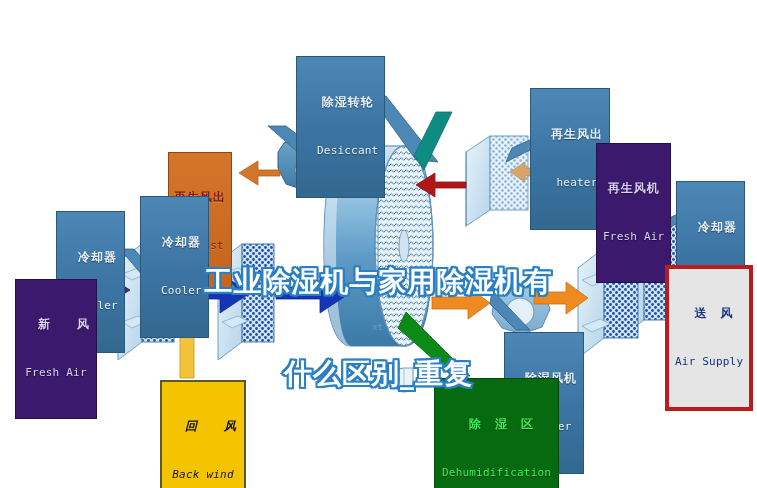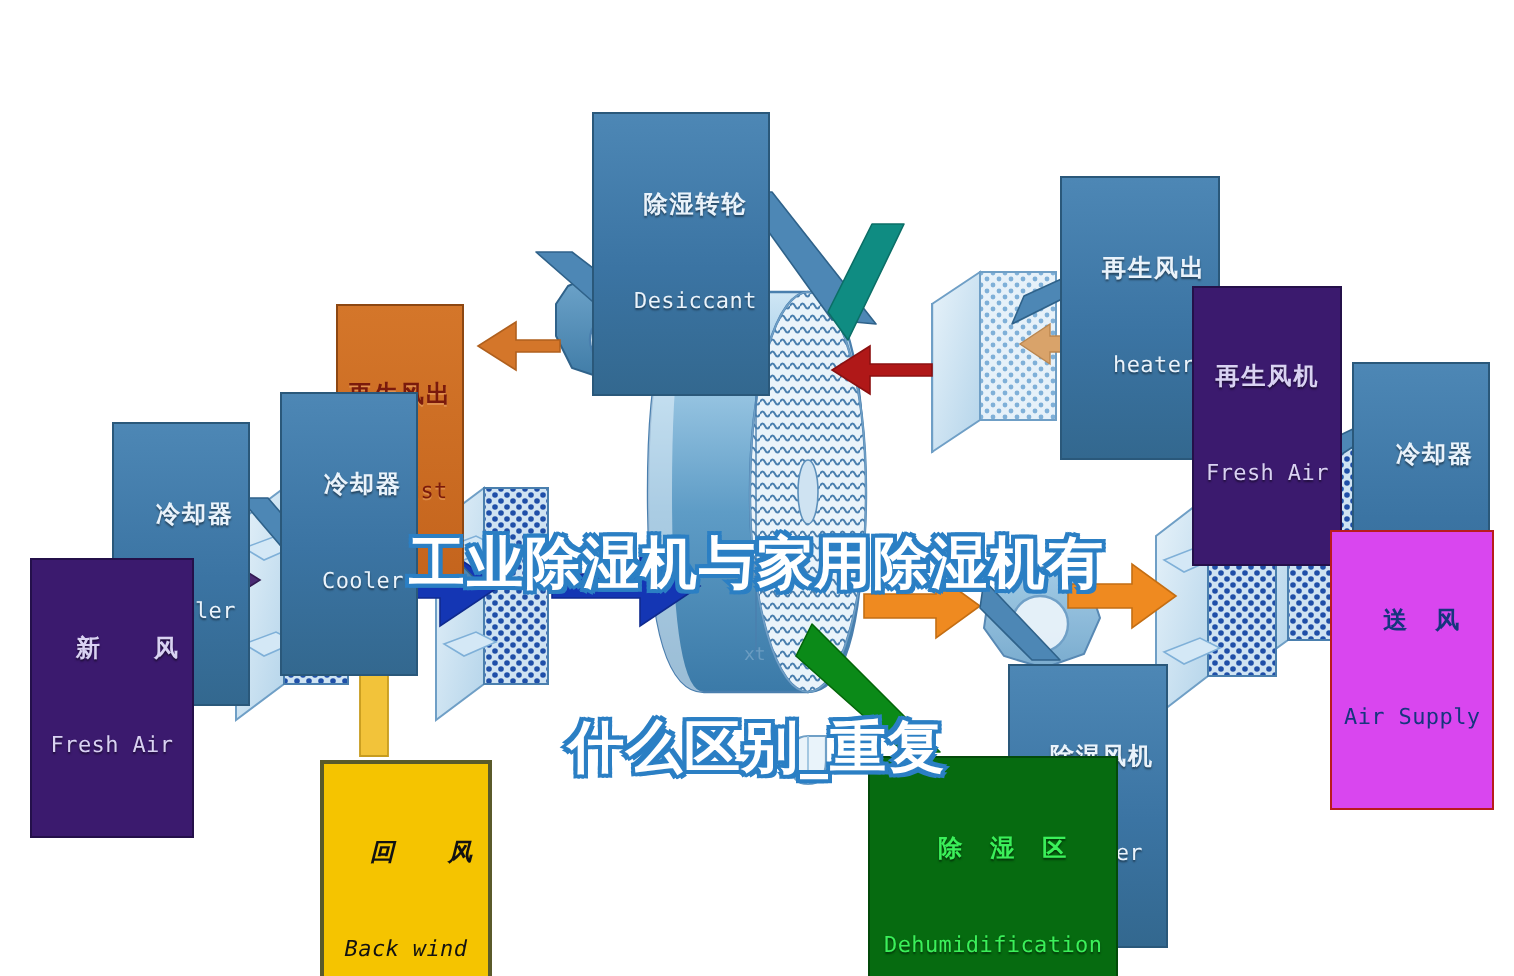--- a/index.html
+++ b/index.html
@@ -88,8 +88,8 @@
   }
   
   .lb-cyan {
-    background: #d946ef;
-    border: 1px solid #b91c1c;
+    background: #e5e5e5;
+    border: 4px solid #b91c1c;
     color: #123a7a;
     text-shadow: none;
     padding: 2px 6px 3px 6px;

